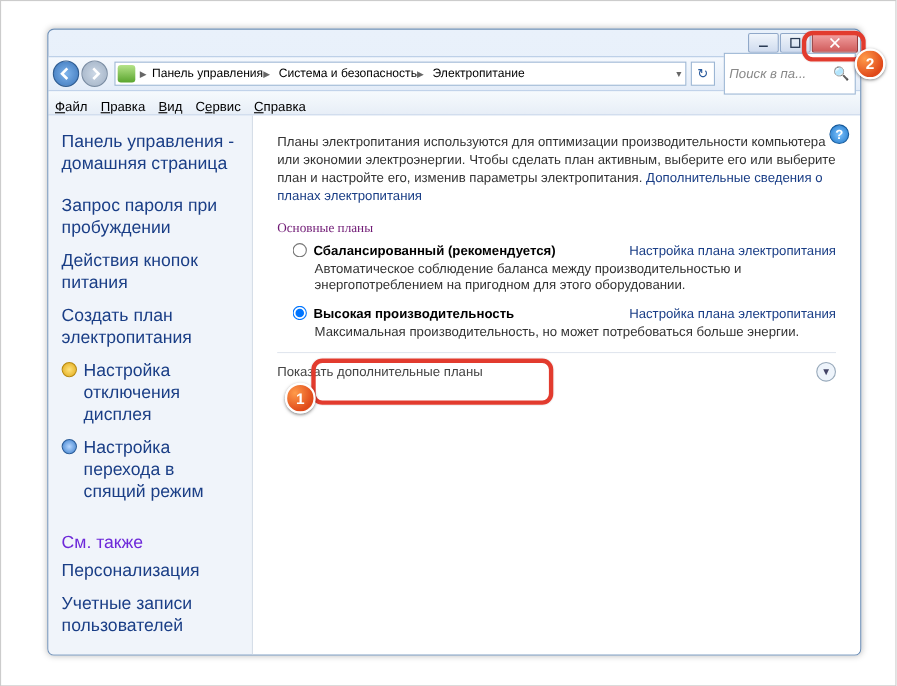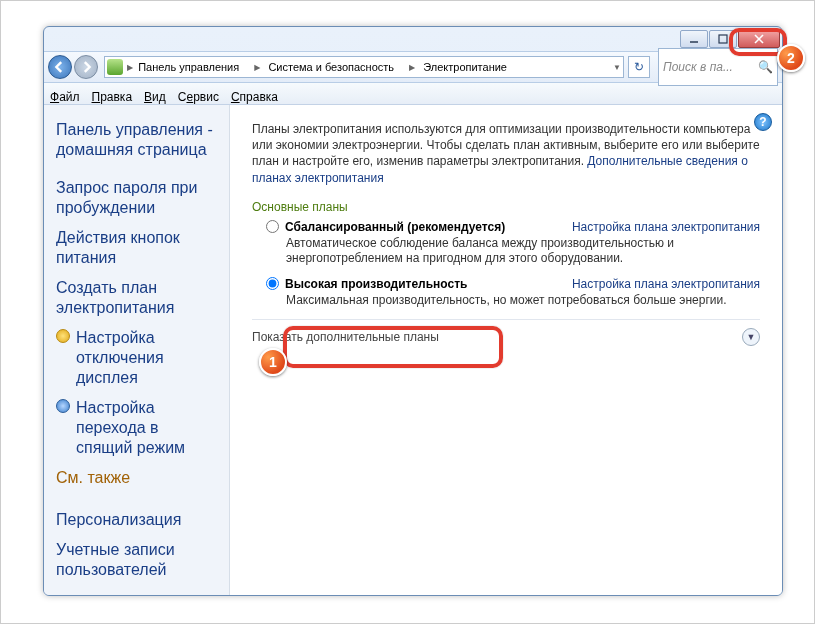--- a/index.html
+++ b/index.html
@@ -67,7 +67,7 @@
     margin-left: 4px;
     font-size: 11px;
   }
-  .address .crumb { padding: 0 3px; display:flex; align-items:center; gap:15px; }
+  .address .crumb { padding: 0 3px; display:flex; align-items:center; gap:0; }
   .chev { font-size: 8px; color:#666; }
   .refresh-btn { width: 22px; height:22px; border:1px solid #9cb6d4; background:#fff; display:flex;align-items:center;justify-content:center; margin-left:2px; color:#2a5a9c;}
   .search {

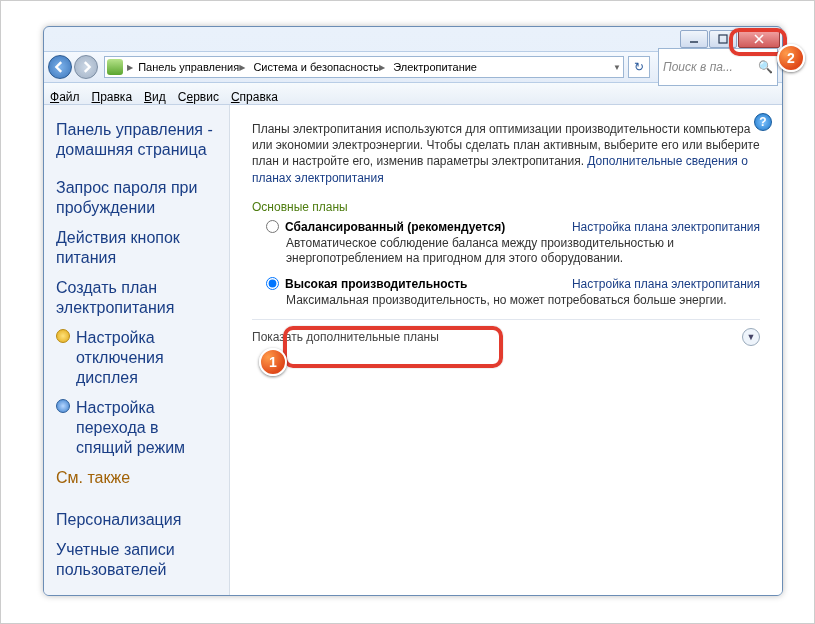--- a/index.html
+++ b/index.html
@@ -117,7 +117,7 @@
   .main h1 { color:#003399; font-size:14px; font-weight:normal; margin-bottom:10px; }
   .desc { color:#333; line-height:1.35; margin-bottom:0; }
   .desc a, .main a.link { color:#1a3e86; text-decoration:none; }
-  .group-label { color:#4d7c0f; margin-top:14px; margin-bottom:6px; }
+  .group-label { color:#701a75; margin-top:14px; margin-bottom:6px;font-family:Liberation Serif, serif; }
   .plan {
     margin-left: 14px; margin-bottom:10px;
   }

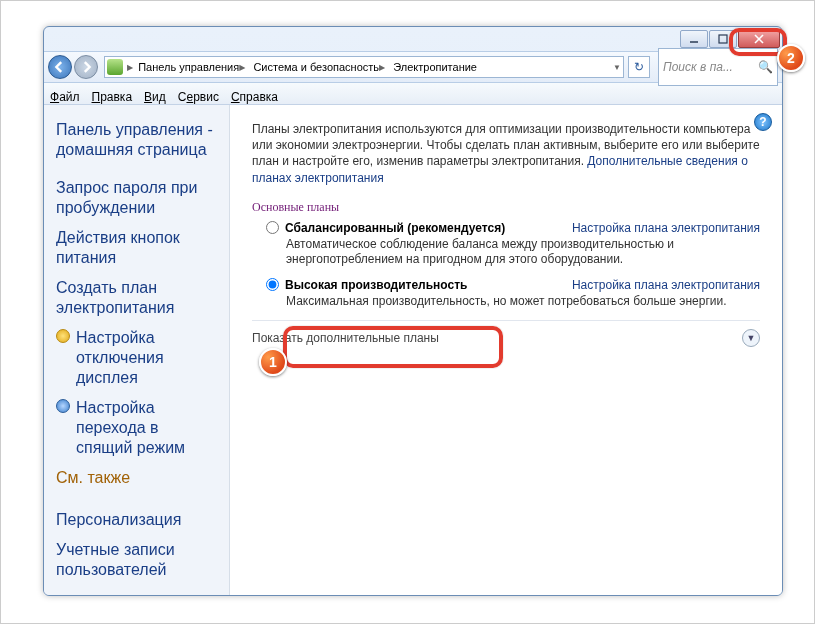--- a/index.html
+++ b/index.html
@@ -102,7 +102,7 @@
   .sidebar .with-icon { display:flex; gap:6px; align-items:flex-start;justify-content:space-between; }
   .sidebar .icon-sm { width:14px; height:14px; border-radius:50%; flex-shrink:0; margin-top:1px; }
   .sidebar .spacer { flex:1; }
-  .sidebar .muted { color:#a16207; margin-bottom:18px; }
+  .sidebar .muted { color:#6d28d9; margin-bottom:2px; }
   .main {
     flex:1; background:#fff; padding: 16px 22px 12px 22px; position:relative; overflow:hidden;
   }

